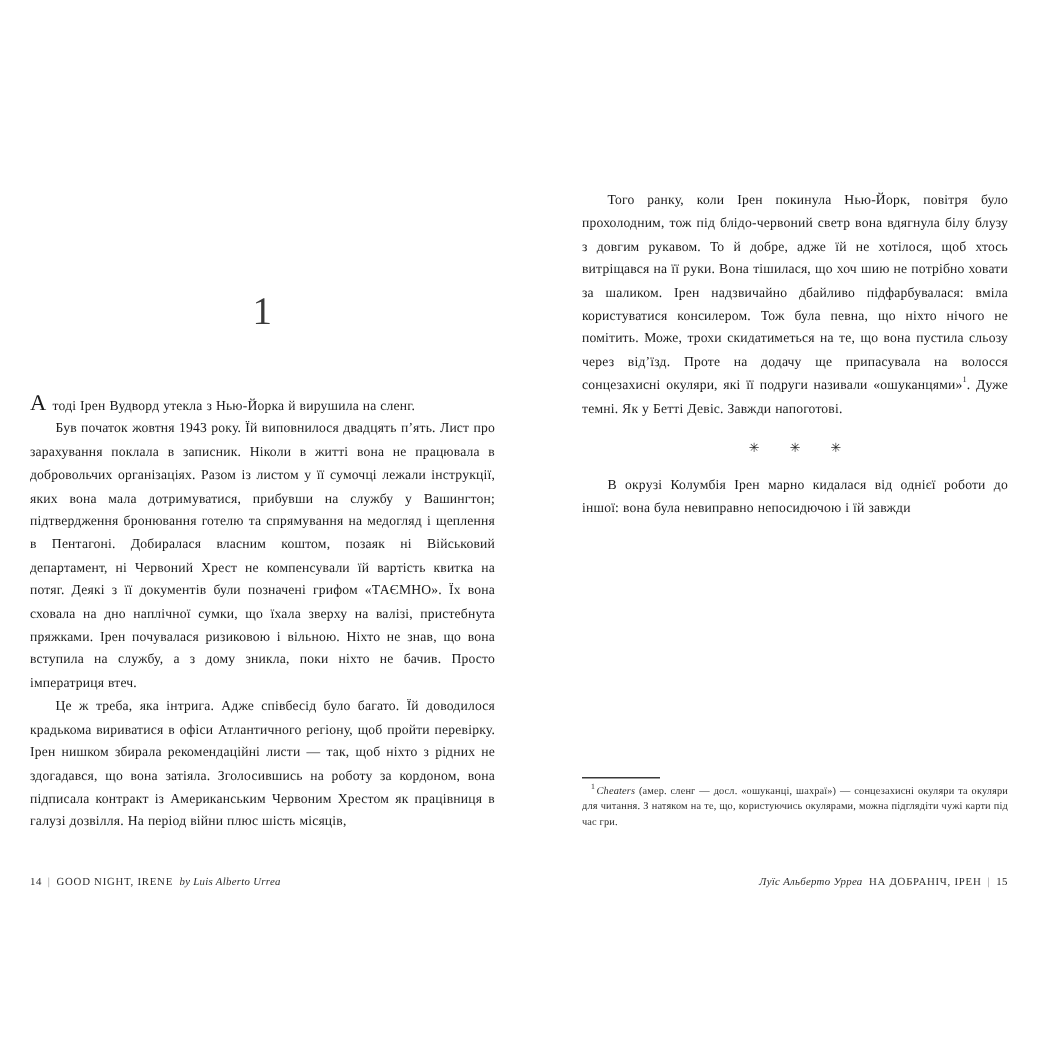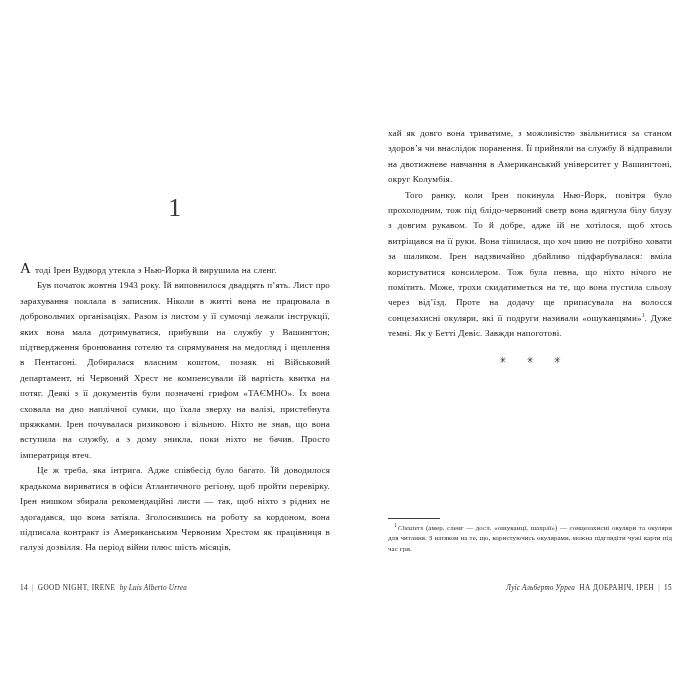--- a/index.html
+++ b/index.html
@@ -196,7 +196,6 @@
     <div class="textblock">
 
       <div class="body-text">
-        <p class="first">хай як довго вона триватиме, з можливістю звільнитися за станом здоров’я чи внаслідок поранення. Її прийняли на службу й відправили на двотижневе навчання в Американський університет у Вашингтоні, округ Колумбія.</p>
         <p><span>Того ранку, коли Ірен покинула Нью-Йорк, повітря було прохолодним, тож під блідо-червоний светр вона вдягнула білу блузу з довгим рукавом. То й добре, адже їй не хотілося, щоб хтось витріщався на її руки. Вона тішилася, що хоч шию не потрібно ховати за шаликом. Ірен надзвичайно дбайливо підфарбувалася: вміла користуватися консилером. Тож була певна, що ніхто нічого не помітить. Може, трохи скидатиметься на те, що вона пустила сльозу через від’їзд. Проте на додачу ще припасувала на волосся сонцезахисні окуляри, які її подруги називали «ошуканцями»</span><sup class="fn-ref">1</sup><span>. Дуже темні. Як у Бетті Девіс. Завжди напоготові.</span></p>
 
         <div class="scene-break">✳ ✳ ✳</div>

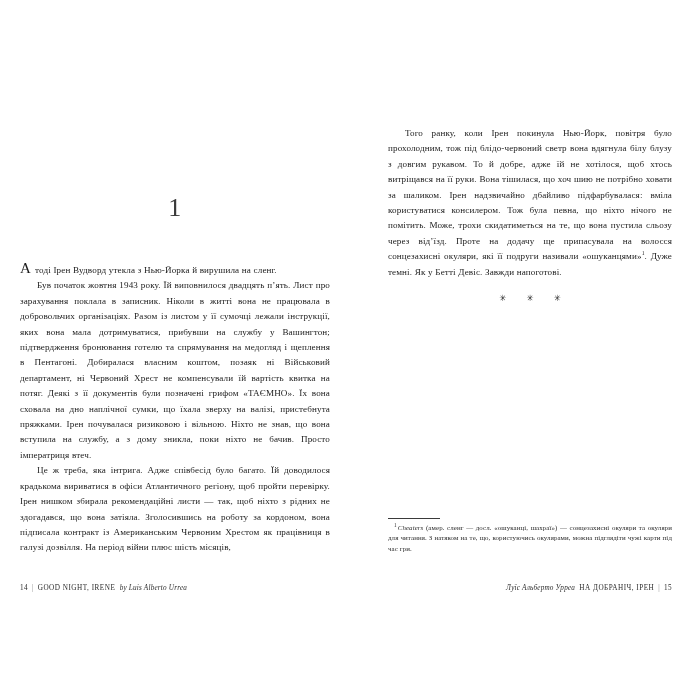--- a/index.html
+++ b/index.html
@@ -200,6 +200,7 @@
 
         <div class="scene-break">✳ ✳ ✳</div>
 
+        <p>В окрузі Колумбія Ірен марно кидалася від однієї роботи до іншої: вона була невиправно непосидючою і їй завжди</p>
       </div>
 
     </div>

